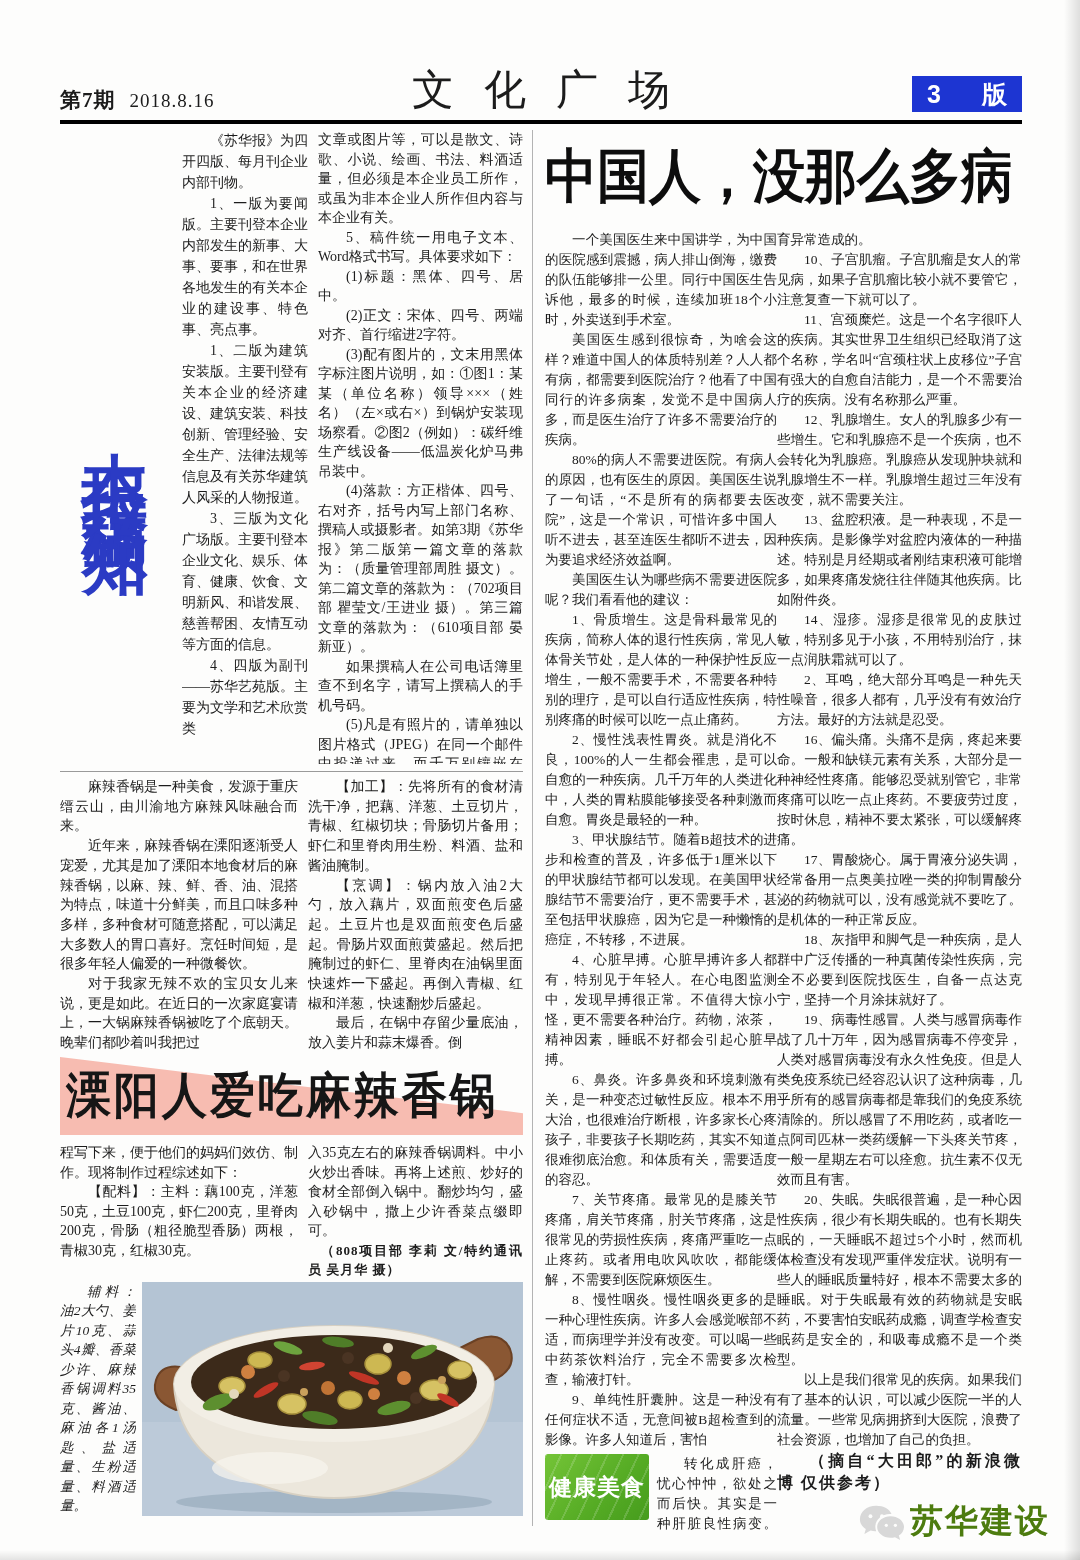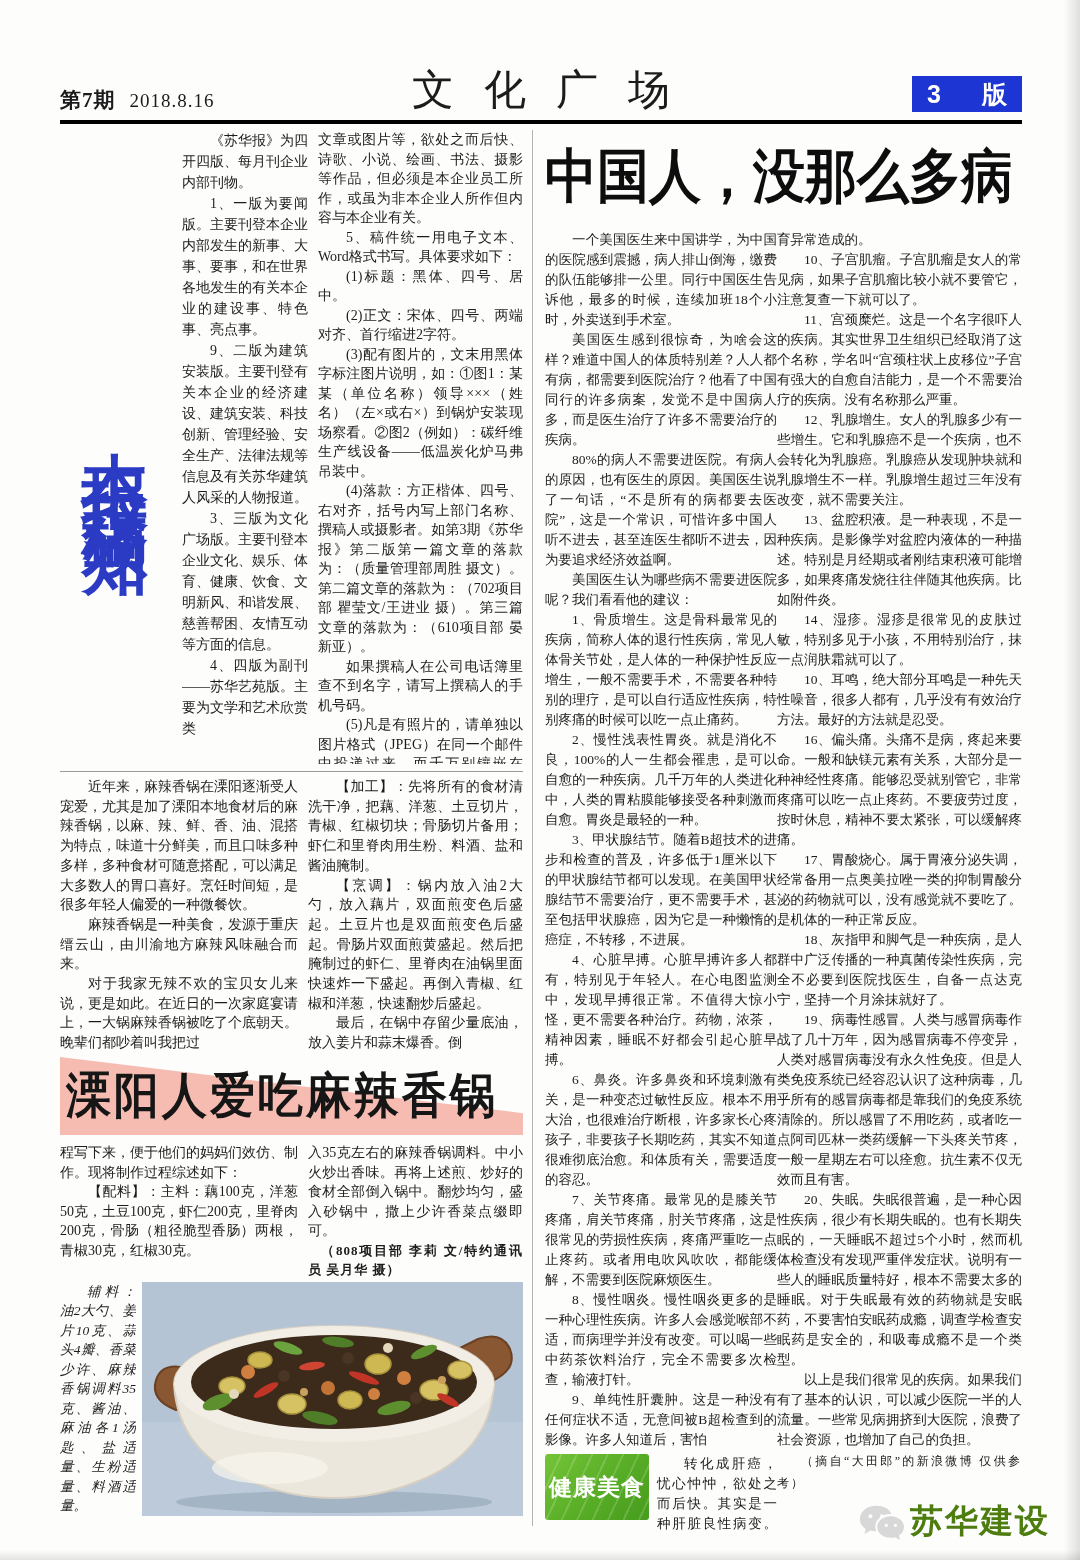--- a/index.html
+++ b/index.html
@@ -120,7 +120,7 @@
       </div>
     <div class="textcol ncol2 no-indent-first">
       <div class="textcol no-indent-first">
-          <p>文章或图片等，欲处之而后快、诗歌、小说、绘画、书法、摄影等作品，但必须是本企业员工所作，或虽为非本企业人所作但内容与本企业有关。</p>
+          <p>文章或图片等，可以是散文、诗歌、小说、绘画、书法、料酒适量，但必须是本企业员工所作，或虽为非本企业人所作但内容与本企业有关。</p>
           <p>5、稿件统一用电子文本、Word格式书写。具体要求如下：</p>
           <p>(1)标题：黑体、四号、居中。</p>
           <p>(2)正文：宋体、四号、两端对齐、首行缩进2字符。</p>

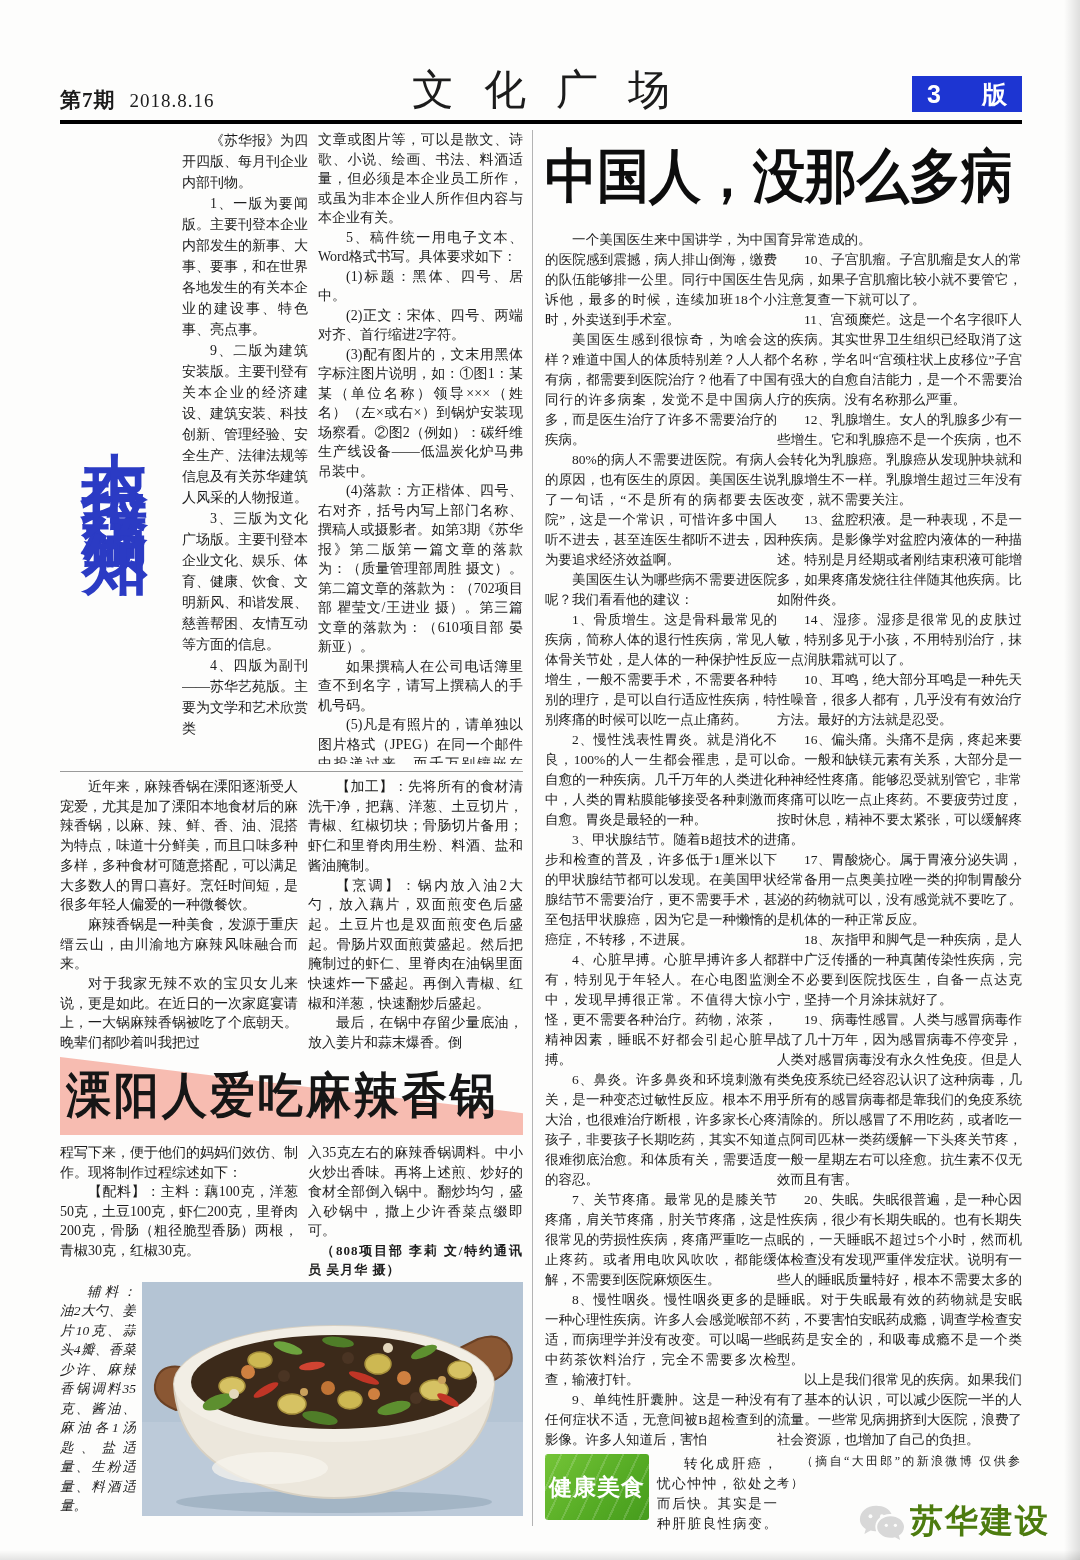--- a/index.html
+++ b/index.html
@@ -114,7 +114,7 @@
     <div class="textcol ncol1">
         <p>《苏华报》为四开四版、每月刊企业内部刊物。</p>
         <p>1、一版为要闻版。主要刊登本企业内部发生的新事、大事、要事，和在世界各地发生的有关本企业的建设事、特色事、亮点事。</p>
-        <p>9、二版为建筑安装版。主要刊登有关本企业的经济建设、建筑安装、科技创新、管理经验、安全生产、法律法规等信息及有关苏华建筑人风采的人物报道。</p>
+        <p>1、二版为建筑安装版。主要刊登有关本企业的经济建设、建筑安装、科技创新、管理经验、安全生产、法律法规等信息及有关苏华建筑人风采的人物报道。</p>
         <p>3、三版为文化广场版。主要刊登本企业文化、娱乐、体育、健康、饮食、文明新风、和谐发展、慈善帮困、友情互动等方面的信息。</p>
         <p>4、四版为副刊——苏华艺苑版。主要为文学和艺术欣赏类</p>
       </div>

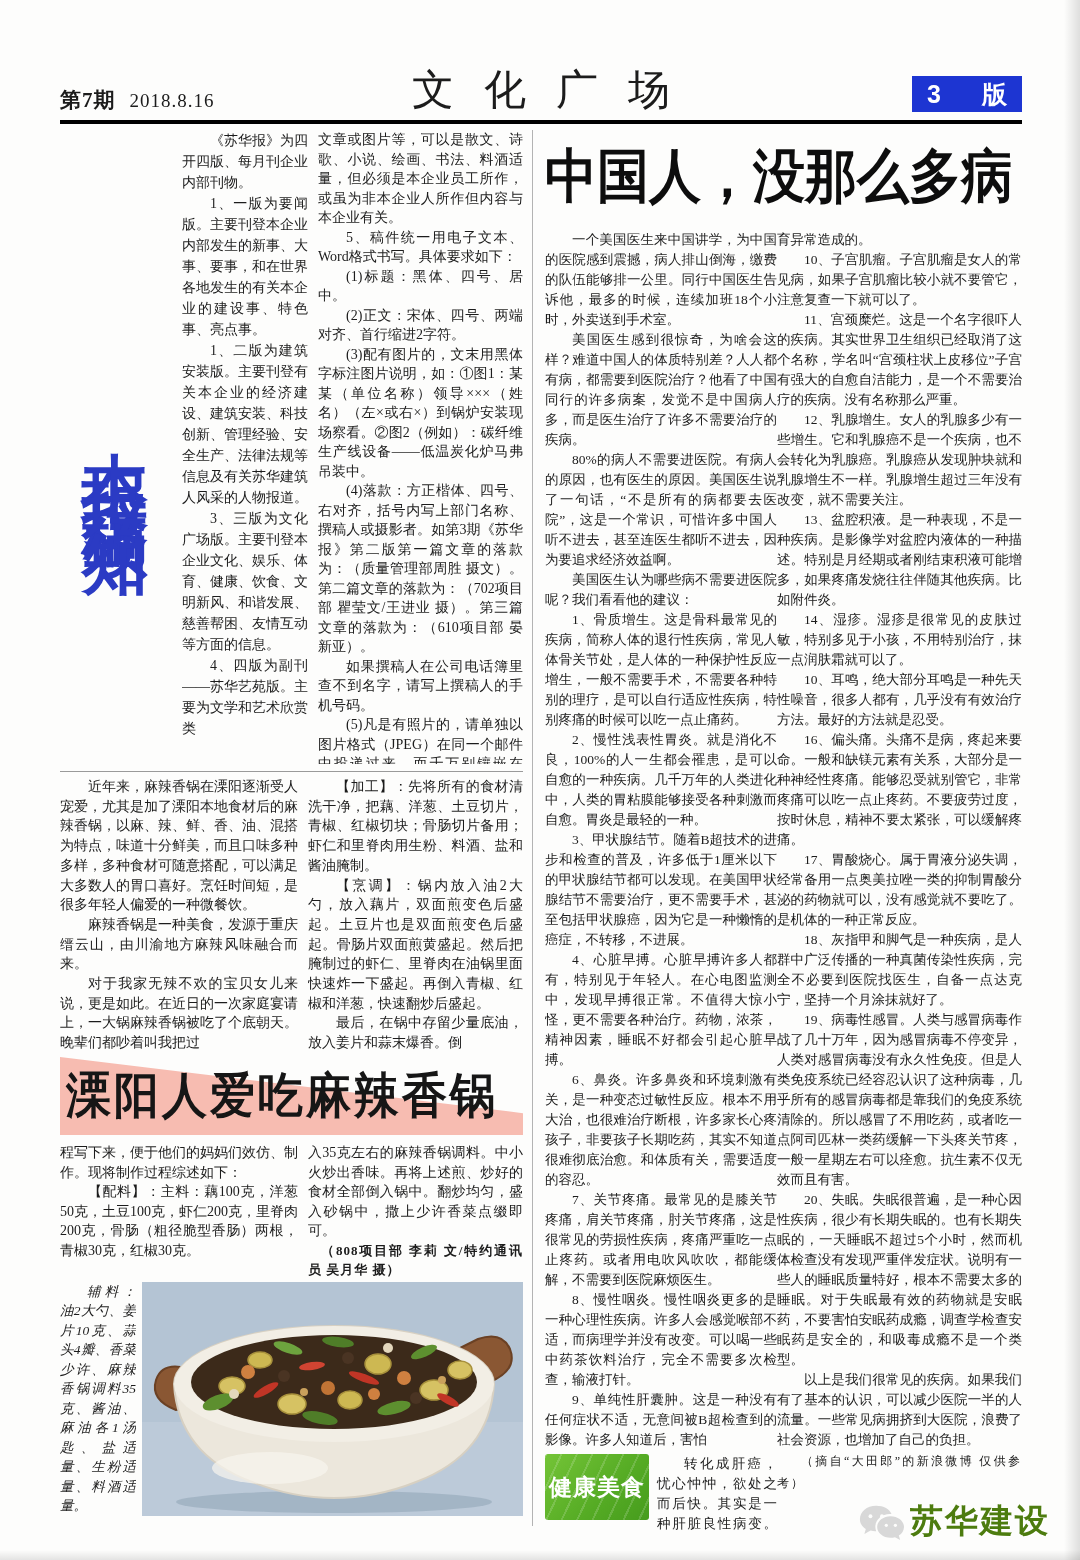--- a/index.html
+++ b/index.html
@@ -251,7 +251,7 @@
           <p>12、乳腺增生。女人的乳腺多少有一些增生。它和乳腺癌不是一个疾病，也不会转化为乳腺癌。乳腺癌从发现肿块就和乳腺增生不一样。乳腺增生超过三年没有改变，就不需要关注。</p>
           <p>13、盆腔积液。是一种表现，不是一种疾病。是影像学对盆腔内液体的一种描述。特别是月经期或者刚结束积液可能增多，如果疼痛发烧往往伴随其他疾病。比如附件炎。</p>
           <p>14、湿疹。湿疹是很常见的皮肤过敏，特别多见于小孩，不用特别治疗，抹一点润肤霜就可以了。</p>
-          <p>10、耳鸣，绝大部分耳鸣是一种先天性噪音，很多人都有，几乎没有有效治疗方法。最好的方法就是忍受。</p>
+          <p>2、耳鸣，绝大部分耳鸣是一种先天性噪音，很多人都有，几乎没有有效治疗方法。最好的方法就是忍受。</p>
           <p>16、偏头痛。头痛不是病，疼起来要命。一般和缺镁元素有关系，大部分是一种神经性疼痛。能够忍受就别管它，非常疼痛可以吃一点止疼药。不要疲劳过度，按时休息，精神不要太紧张，可以缓解疼痛。</p>
           <p>17、胃酸烧心。属于胃液分泌失调，经常备用一点奥美拉唑一类的抑制胃酸分泌的药物就可以，没有感觉就不要吃了。是机体的一种正常反应。</p>
           <p>18、灰指甲和脚气是一种疾病，是人群中广泛传播的一种真菌传染性疾病，完全不必要到医院找医生，自备一点达克宁，坚持一个月涂抹就好了。</p>

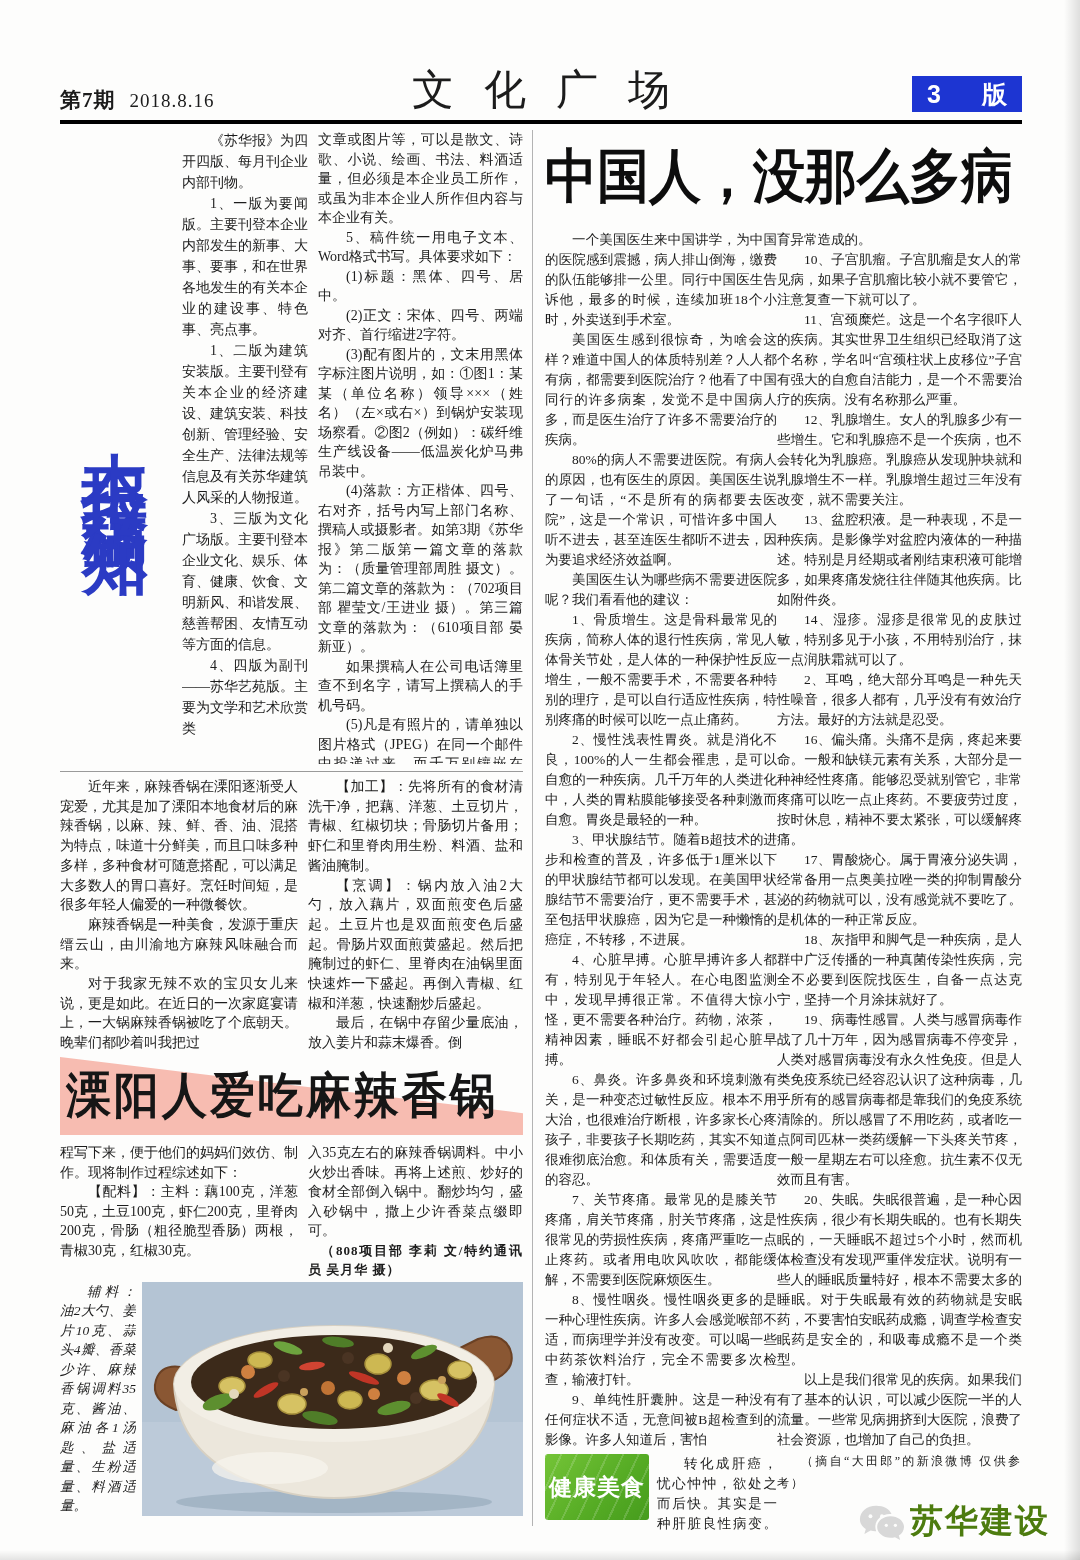--- a/index.html
+++ b/index.html
@@ -137,8 +137,8 @@
 
   <div class="food-intro">
     <div class="textcol ficol1">
+        <p>麻辣香锅是一种美食，发源于重庆缙云山，由川渝地方麻辣风味融合而来。</p>
         <p>近年来，麻辣香锅在溧阳逐渐受人宠爱，尤其是加了溧阳本地食材后的麻辣香锅，以麻、辣、鲜、香、油、混搭为特点，味道十分鲜美，而且口味多种多样，多种食材可随意搭配，可以满足大多数人的胃口喜好。烹饪时间短，是很多年轻人偏爱的一种微餐饮。</p>
-        <p>麻辣香锅是一种美食，发源于重庆缙云山，由川渝地方麻辣风味融合而来。</p>
         <p>对于我家无辣不欢的宝贝女儿来说，更是如此。在近日的一次家庭宴请上，一大锅麻辣香锅被吃了个底朝天。晚辈们都吵着叫我把过</p>
       </div>
     <div class="textcol ficol2">

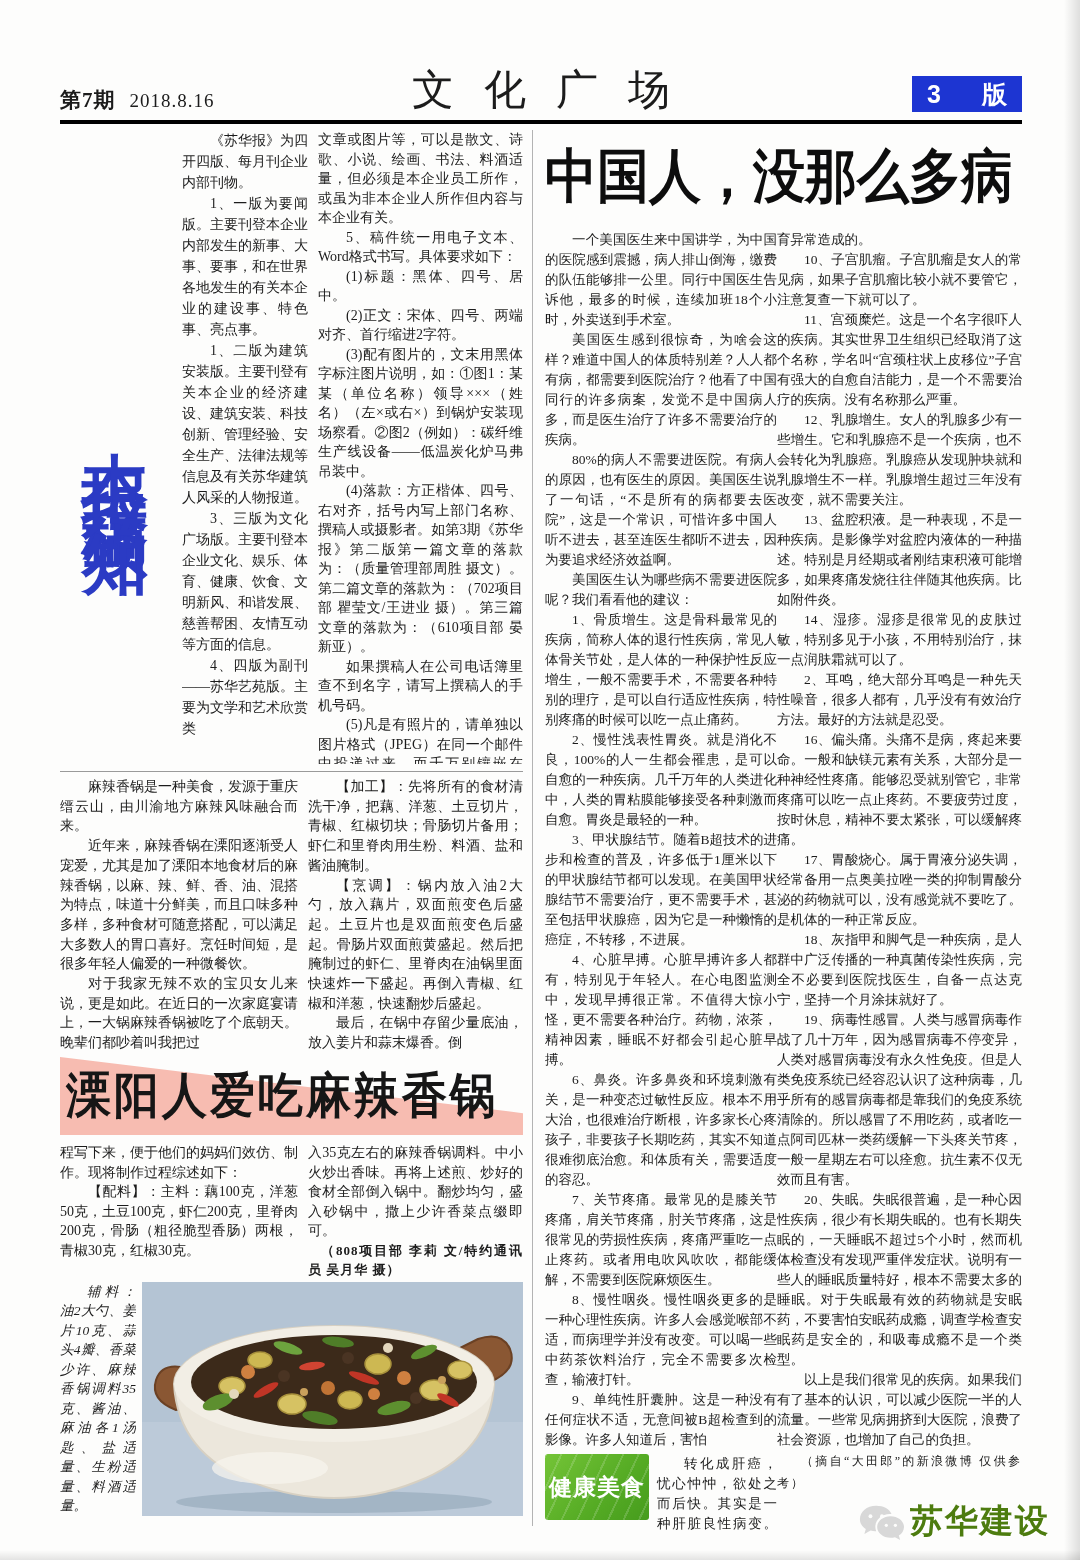--- a/index.html
+++ b/index.html
@@ -82,8 +82,8 @@
     font-family:"Liberation Sans","DejaVu Sans",sans-serif;font-weight:900;
     font-size:23px;letter-spacing:1px;}
   .badge-side{flex:1;margin:0;text-indent:0;font-size:13.5px;line-height:20px;text-align:justify;}
-  .attribution{margin-top:4px;text-indent:2em;font-size:12px;line-height:22px;
-    letter-spacing:2px;font-weight:400;}
+  .attribution{margin-top:4px;text-indent:2em;font-size:16px;line-height:22px;
+    letter-spacing:2px;font-weight:700;}
 
   .watermark{position:absolute;right:30px;bottom:16px;display:flex;align-items:center;gap:6px;}
   .watermark-text{font-family:"Liberation Sans","DejaVu Sans",sans-serif;font-weight:900;

